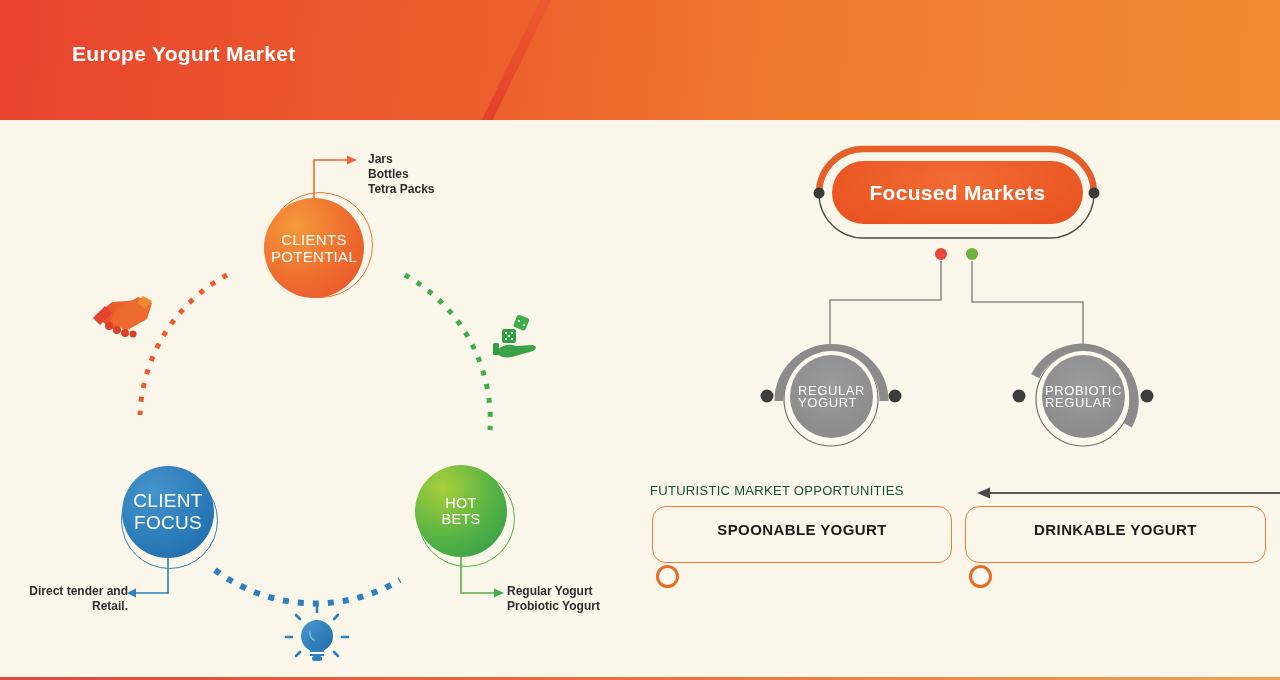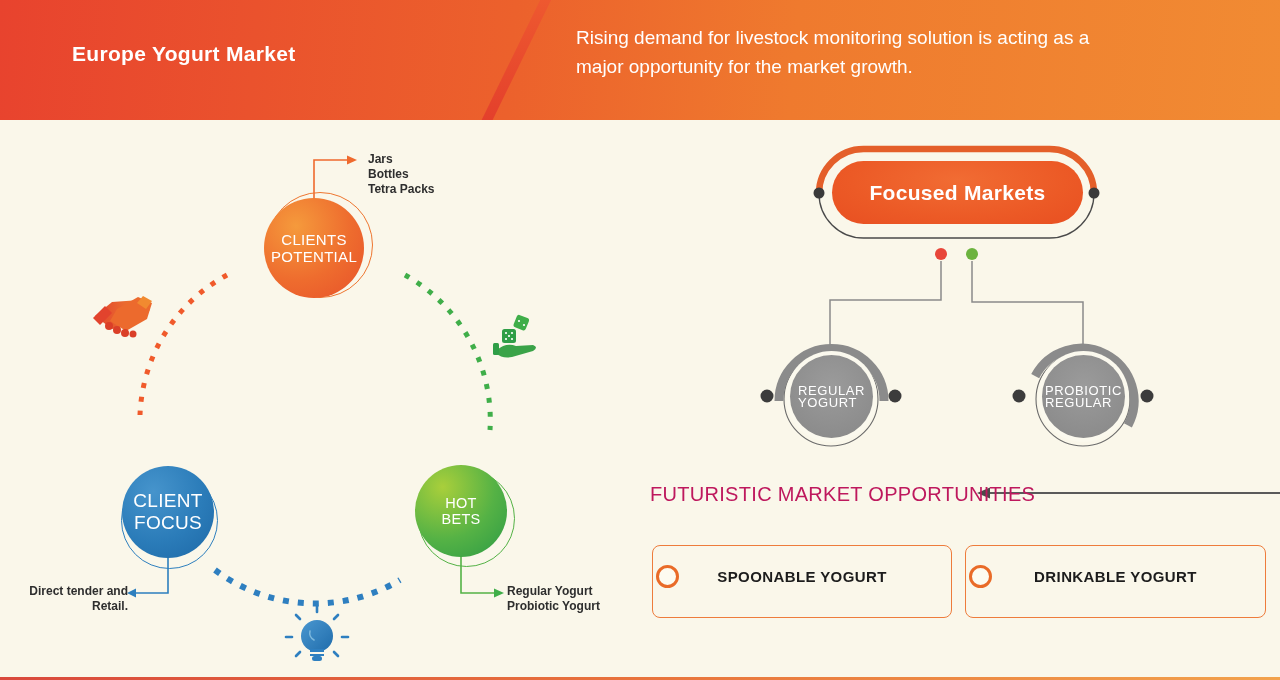--- a/index.html
+++ b/index.html
@@ -198,8 +198,6 @@
 <div class="header">
   <div class="header-stripe"></div>
   <div class="header-title">Europe Yogurt Market</div>
-  <div class="header-subtitle pre">Rising demand for livestock monitoring solution is acting as a
-major opportunity for the market growth.</div>
 </div>
 
 <div class="ring r-potential"></div>

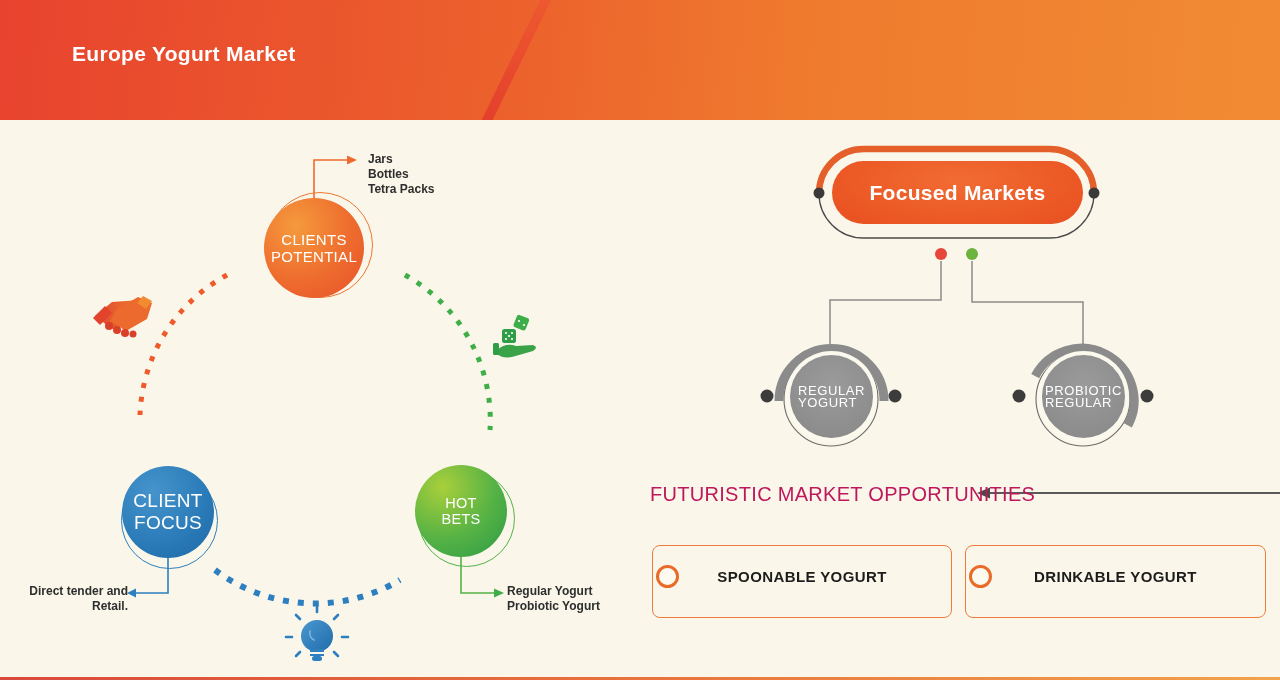--- a/index.html
+++ b/index.html
@@ -70,8 +70,8 @@
   .seg-probiotic{left:1042px;}
   
   .opp-heading{
-    position:absolute;left:650px;top:483px;color:#be185d;
-    font-size:20px;font-weight:500;letter-spacing:.3px;z-index:2;
+    position:absolute;left:650px;top:483px;color:#14532d;
+    font-size:13px;font-weight:500;letter-spacing:.3px;z-index:2;
   }
   .opp-box{
     position:absolute;top:506px;height:73px;border:1.6px solid #ee7c3c;border-radius:8px;

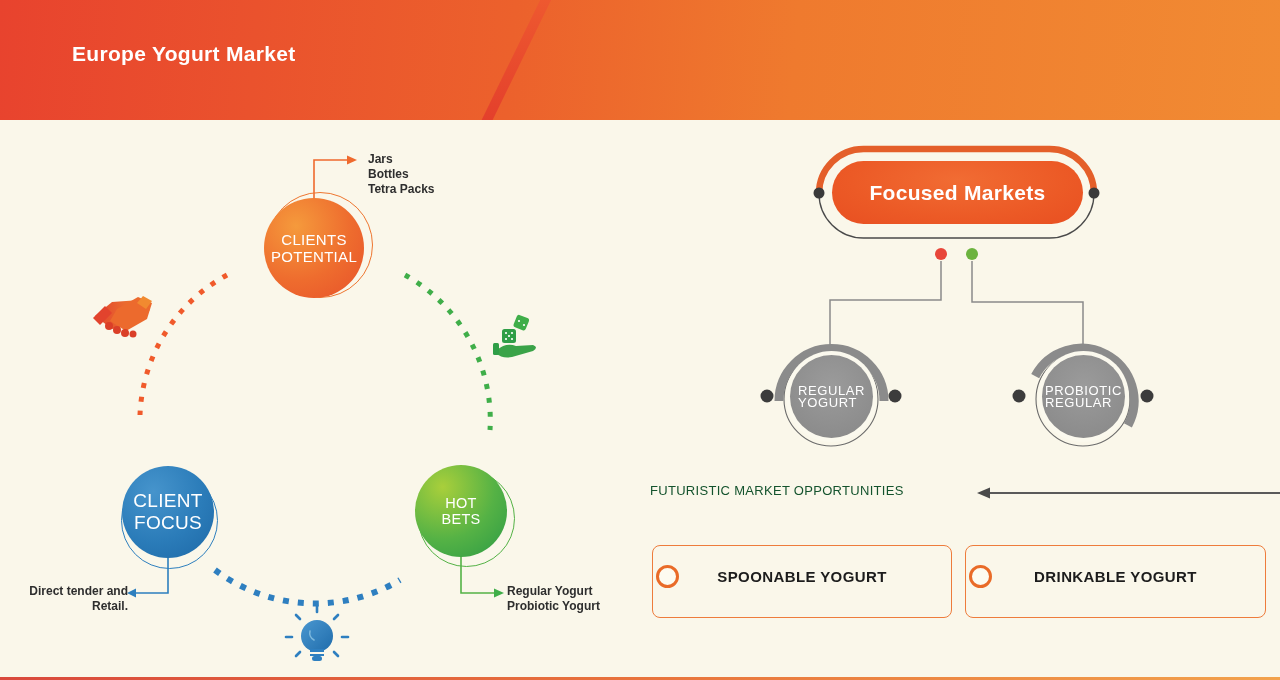--- a/index.html
+++ b/index.html
@@ -74,9 +74,9 @@
     font-size:13px;font-weight:500;letter-spacing:.3px;z-index:2;
   }
   .opp-box{
-    position:absolute;top:506px;height:73px;border:1.6px solid #ee7c3c;border-radius:8px;
+    position:absolute;top:506px;height:57px;border:1.6px solid #ee7c3c;border-radius:14px;
     display:flex;align-items:center;justify-content:center;padding-bottom:10px;
-    box-sizing:border-box;color:#1c1c1c;font-size:15px;font-weight:700;letter-spacing:.4px;z-index:2;margin-top:39px;
+    box-sizing:border-box;color:#1c1c1c;font-size:15px;font-weight:700;letter-spacing:.4px;z-index:2;
   }
   .opp-box-1{left:652px;width:300px;}
   .opp-box-2{left:965px;width:301px;}

